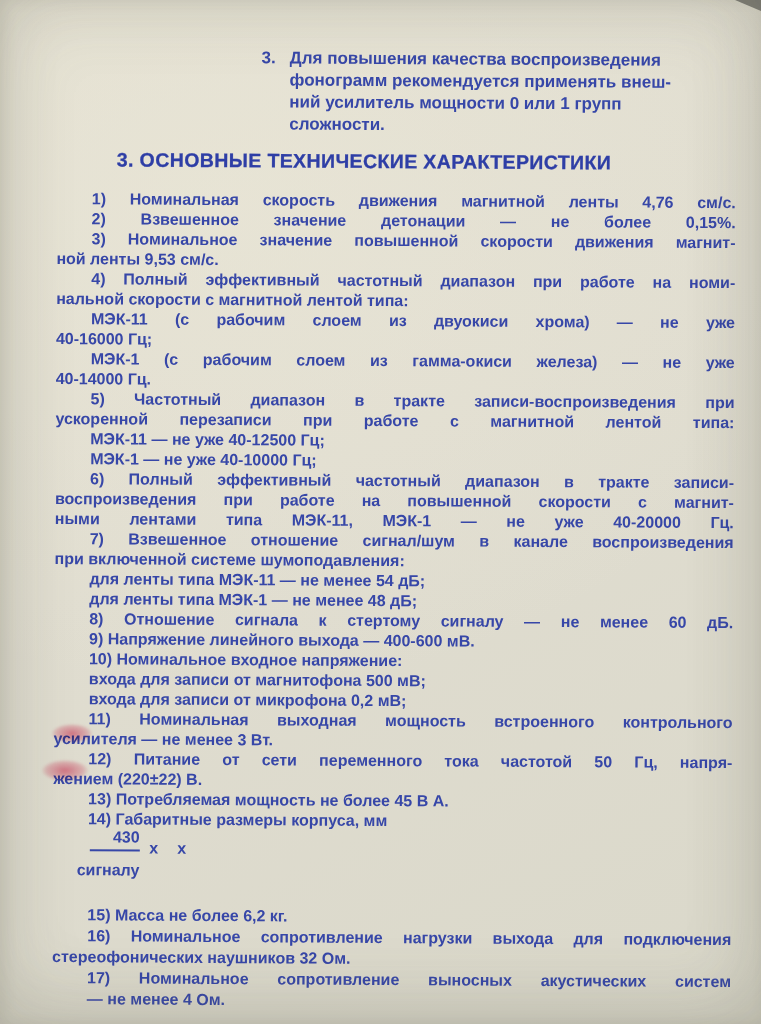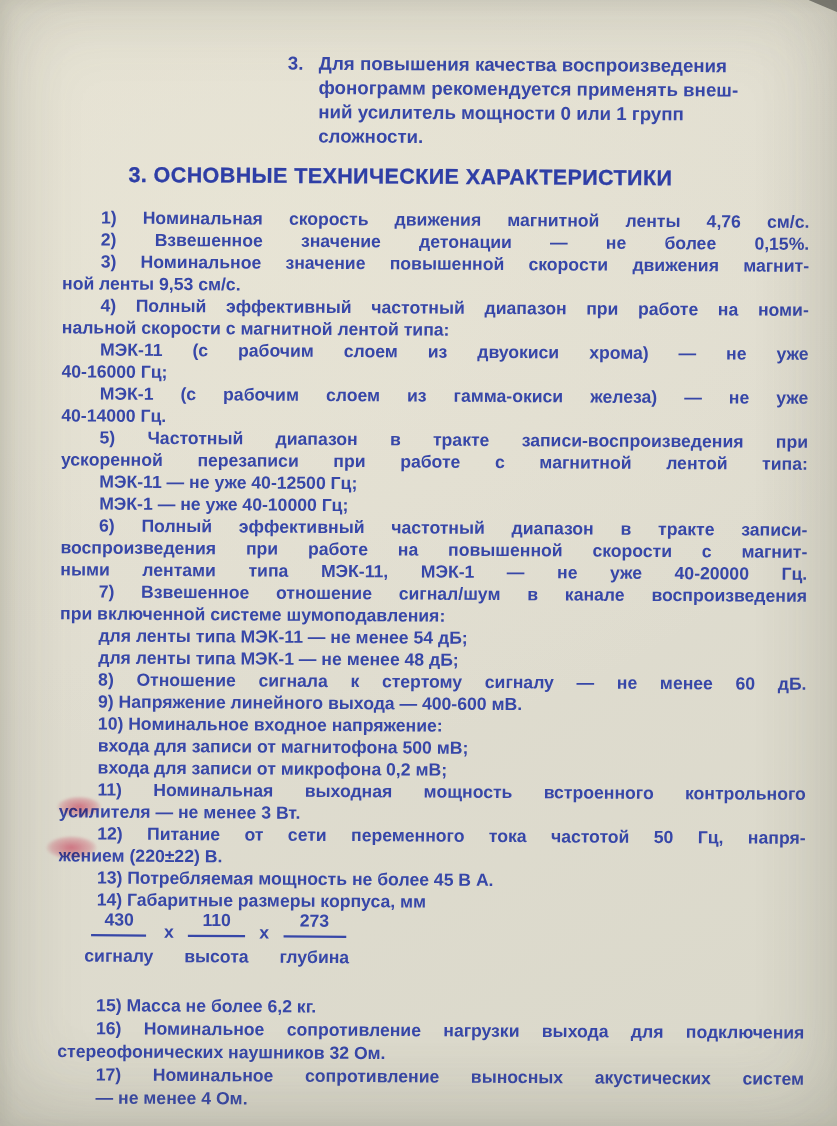--- a/index.html
+++ b/index.html
@@ -48,7 +48,7 @@
   
   .dims{position:absolute; left:82px; top:829px; display:flex; align-items:flex-start;
         font-size:16px; font-weight:700;}
-  .dim-col{display:flex; flex-direction:column; align-items:center;}
+  .dim-col{display:flex; flex-direction:column; align-items:flex-end;}
   .dim-col .dim-val{height:20px; line-height:20px;}
   .dim-rule{height:0; border-top:2.5px solid var(--ink); margin-top:2px;}
   .dim-label{margin-top:9px; height:20px; line-height:20px;}

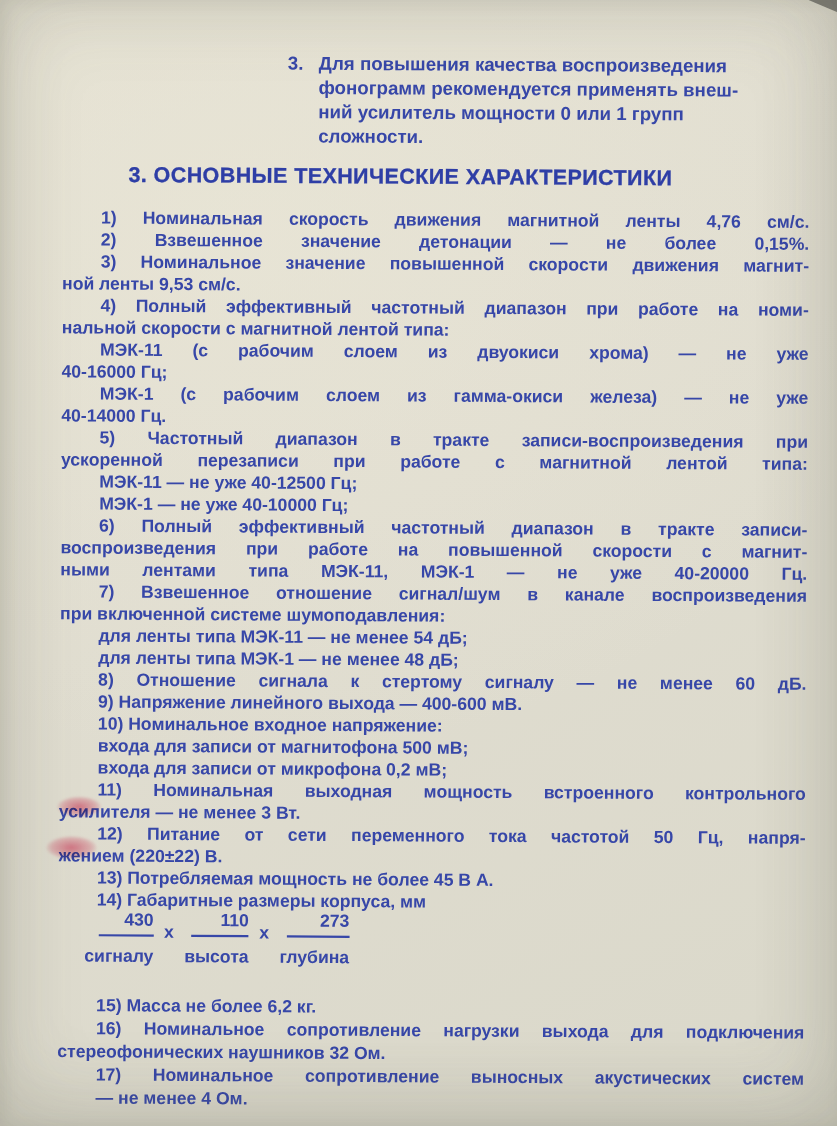--- a/index.html
+++ b/index.html
@@ -124,11 +124,6 @@
           <div class="dim-label">сигналу</div>
         </div>
         <div class="dim-sep">x</div>
-        <div class="dim-col">
-          <div class="dim-val">110</div>
-          <div class="dim-rule" style="width: 52px;"></div>
-          <div class="dim-label">высота</div>
-        </div>
         <div class="dim-sep">x</div>
         <div class="dim-col">
           <div class="dim-val">273</div>

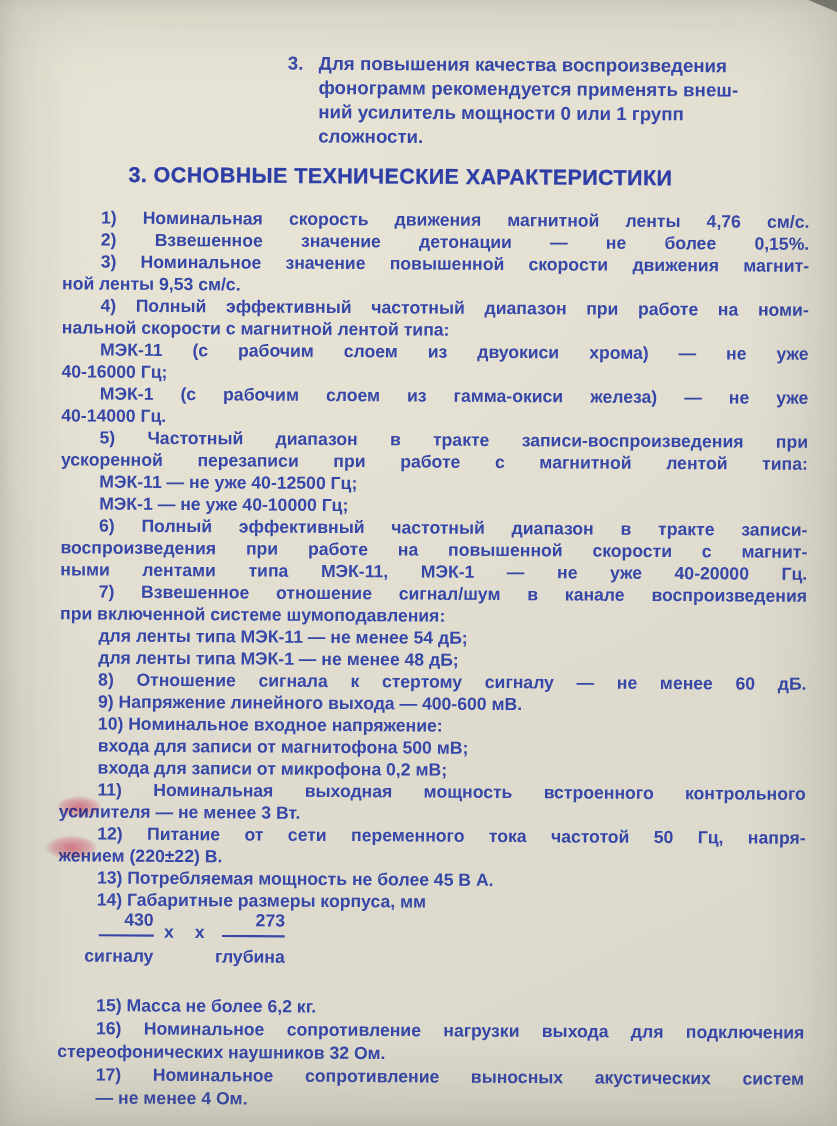--- a/index.html
+++ b/index.html
@@ -125,11 +125,6 @@
         </div>
         <div class="dim-sep">x</div>
         <div class="dim-sep">x</div>
-        <div class="dim-col">
-          <div class="dim-val">273</div>
-          <div class="dim-rule" style="width: 57px;"></div>
-          <div class="dim-label">глубина</div>
-        </div>
       </div>
 
     <div class="specs specs-bottom" id="specs-bottom">

